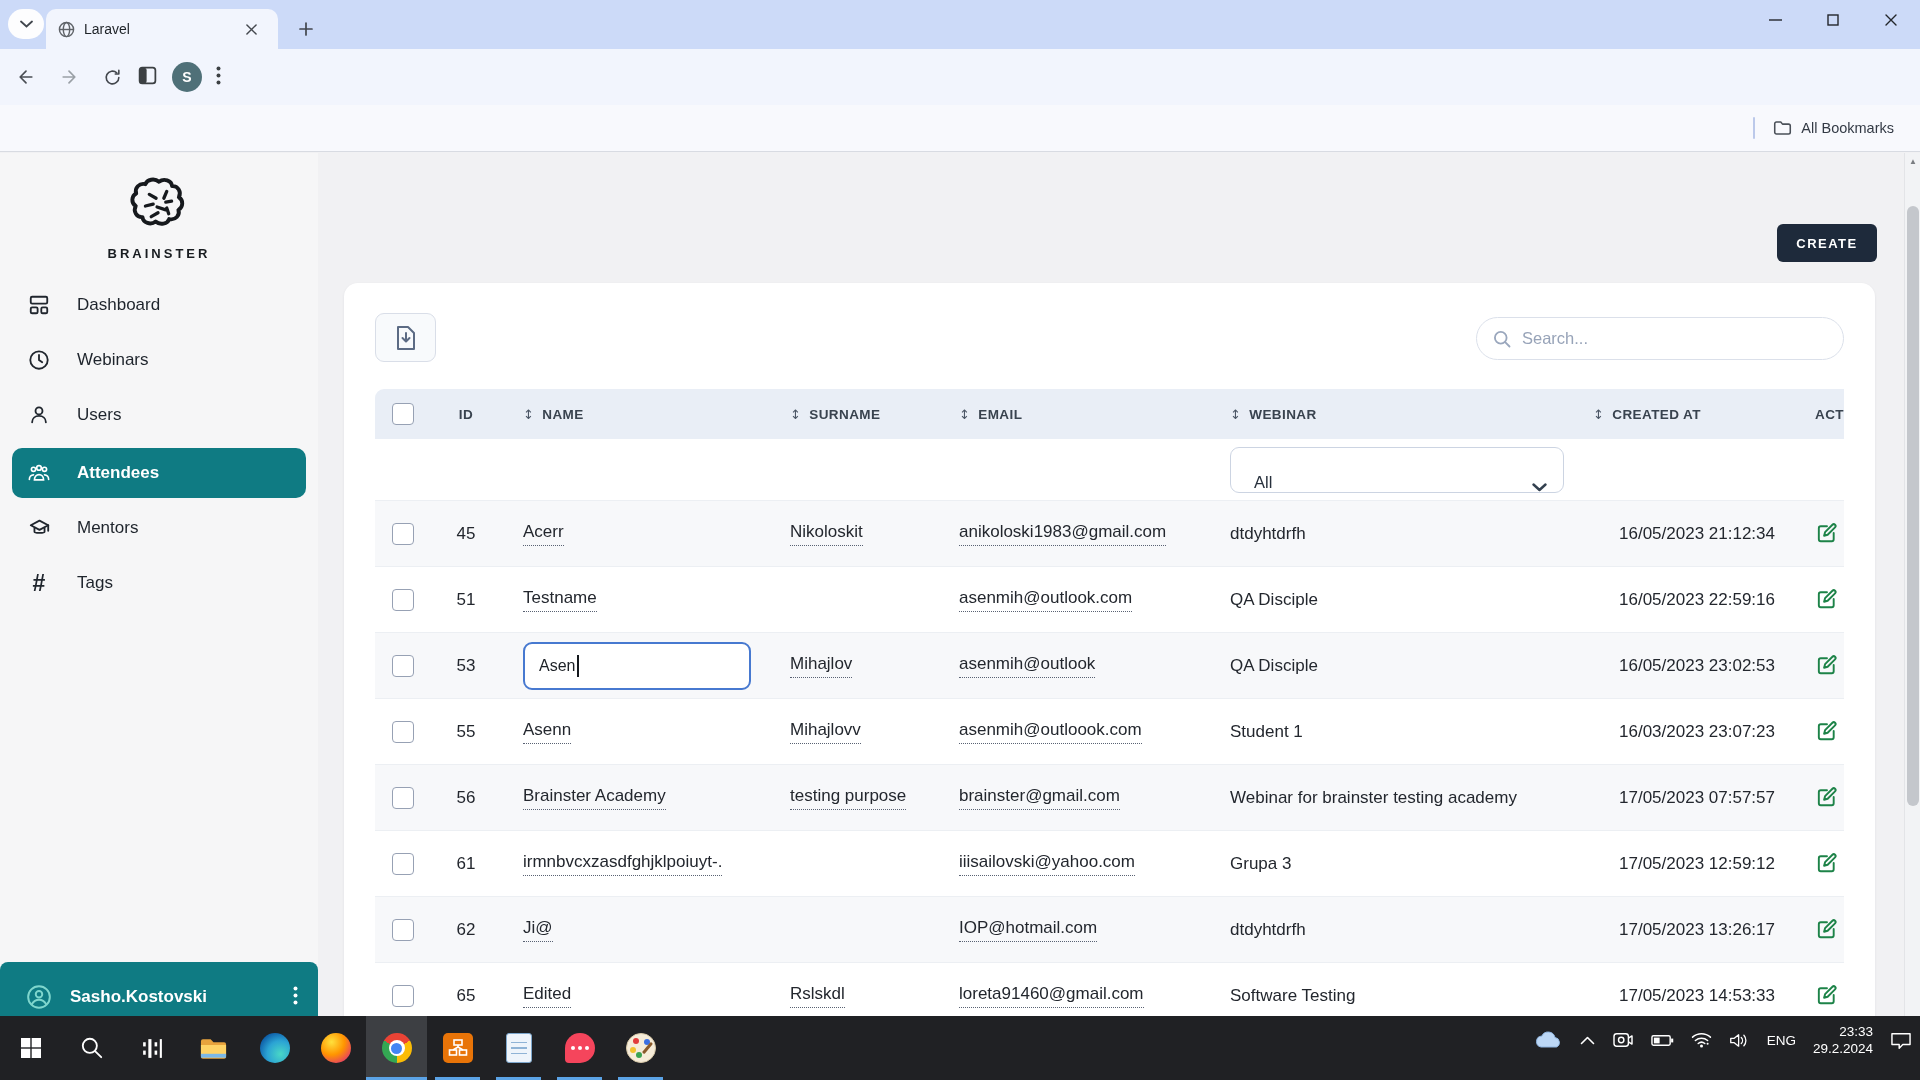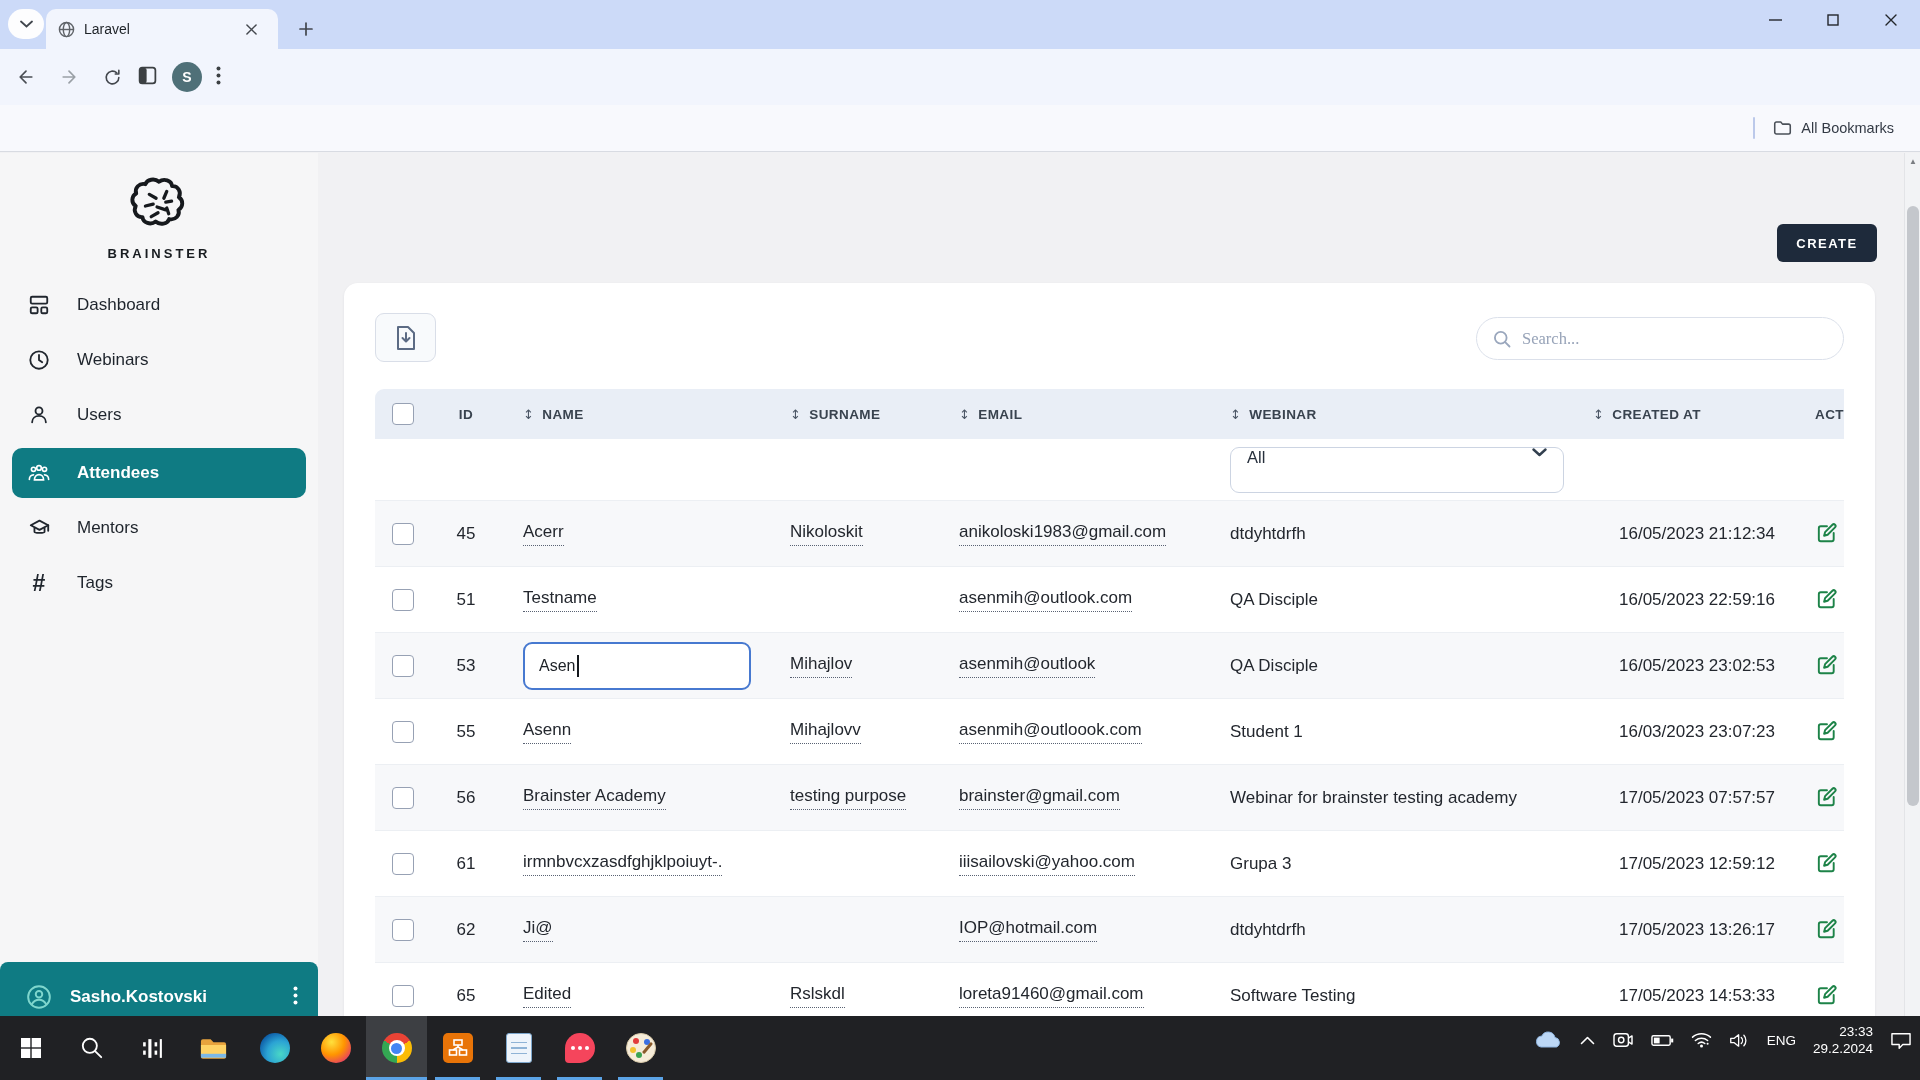--- a/index.html
+++ b/index.html
@@ -47,7 +47,7 @@
   .card { position:absolute; left:26px; right:45px; top:130px; bottom:0; background:#fff; border-radius:14px 14px 0 0; box-shadow:0 1px 3px rgba(20,30,50,.07); padding:30px 31px 0 31px; overflow:hidden; }
   .export-btn { width:61px; height:49px; background:#f8fafc; border:1px solid #d9dee8; border-radius:9px; display:flex; align-items:center; justify-content:center; cursor:pointer; }
   .searchbox { position:absolute; top:34px; right:31px; width:368px; height:43px; border:1.5px solid #dbe0ea; border-radius:22px; background:#fff; display:flex; align-items:center; padding:0 16px 0 15px; }
-  .searchbox input { border:none; outline:none; background:transparent; font-size:16.5px; color:#333; margin-left:10px; width:290px; font-family:Liberation Serif, serif; }
+  .searchbox input { border:none; outline:none; background:transparent; font-size:16.5px; color:#333; margin-left:10px; width:290px; font-family:Liberation Sans, sans-serif; }
   .searchbox input::placeholder { color:#97a3b8; }
 
   

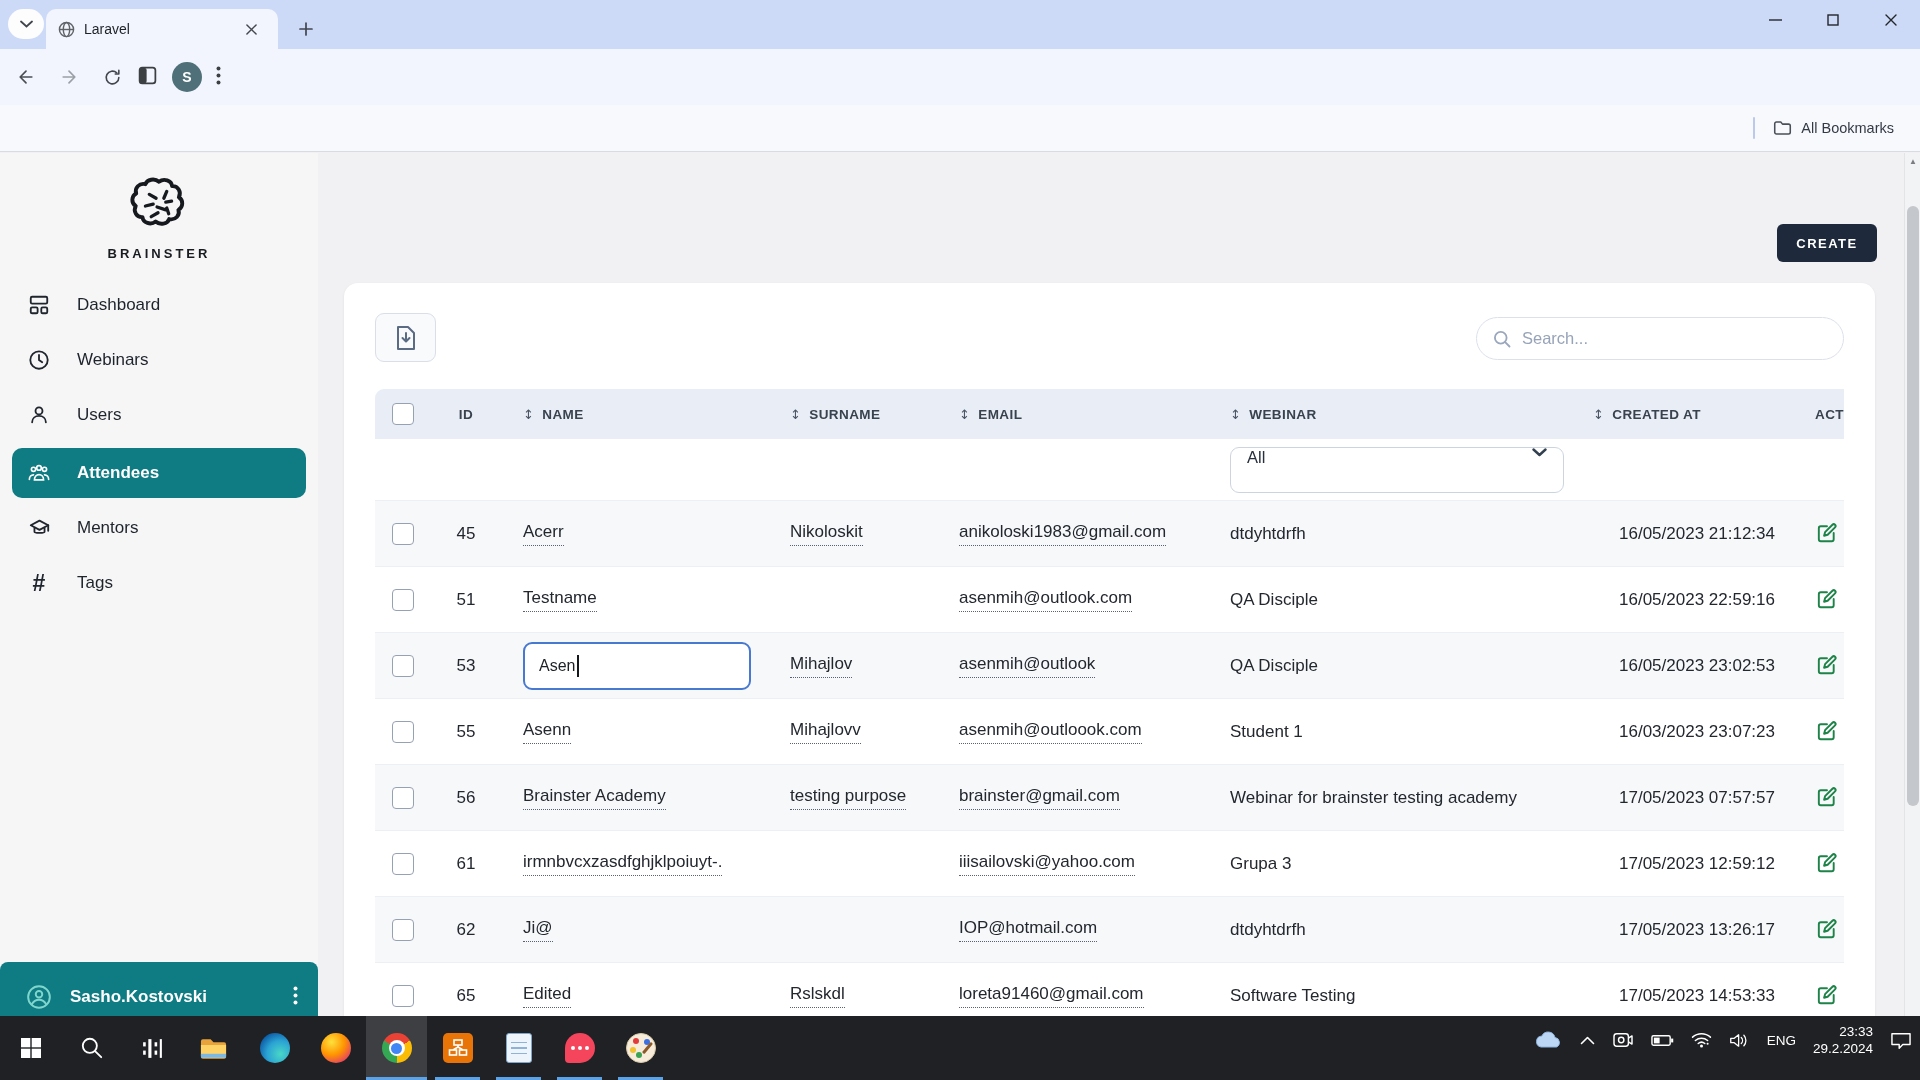--- a/index.html
+++ b/index.html
@@ -64,7 +64,7 @@
   .c6 { width:226px; padding-left:26px; }
   .c7 { width:80px; padding-left:22px; }
   .frow { display:flex; height:62px; align-items:center; background:#fff; border-bottom:1px solid #eceff3; width:1498px; }
-  .filter-select { width:334px; height:46px; border:1.5px solid #ccd4e2; border-radius:9px; display:flex; align-items:flex-start; justify-content:space-between; padding:0 16px 0 16px; font-size:16.5px; color:#27303c; cursor:pointer; background:#fff; }
+  .filter-select { width:334px; height:46px; border:1.5px solid #ccd4e2; border-radius:9px; display:flex; align-items:flex-end; justify-content:space-between; padding:0 16px 0 23px; font-size:16.5px; color:#27303c; cursor:pointer; background:#fff; }
   .trow { display:flex; height:66px; align-items:center; background:#fff; border-bottom:1px solid #eceff3; width:1498px; }
   .trow.alt { background:#f7f8fa; }
   .cell { font-size:17px; color:#23272e; display:flex; align-items:center; }

